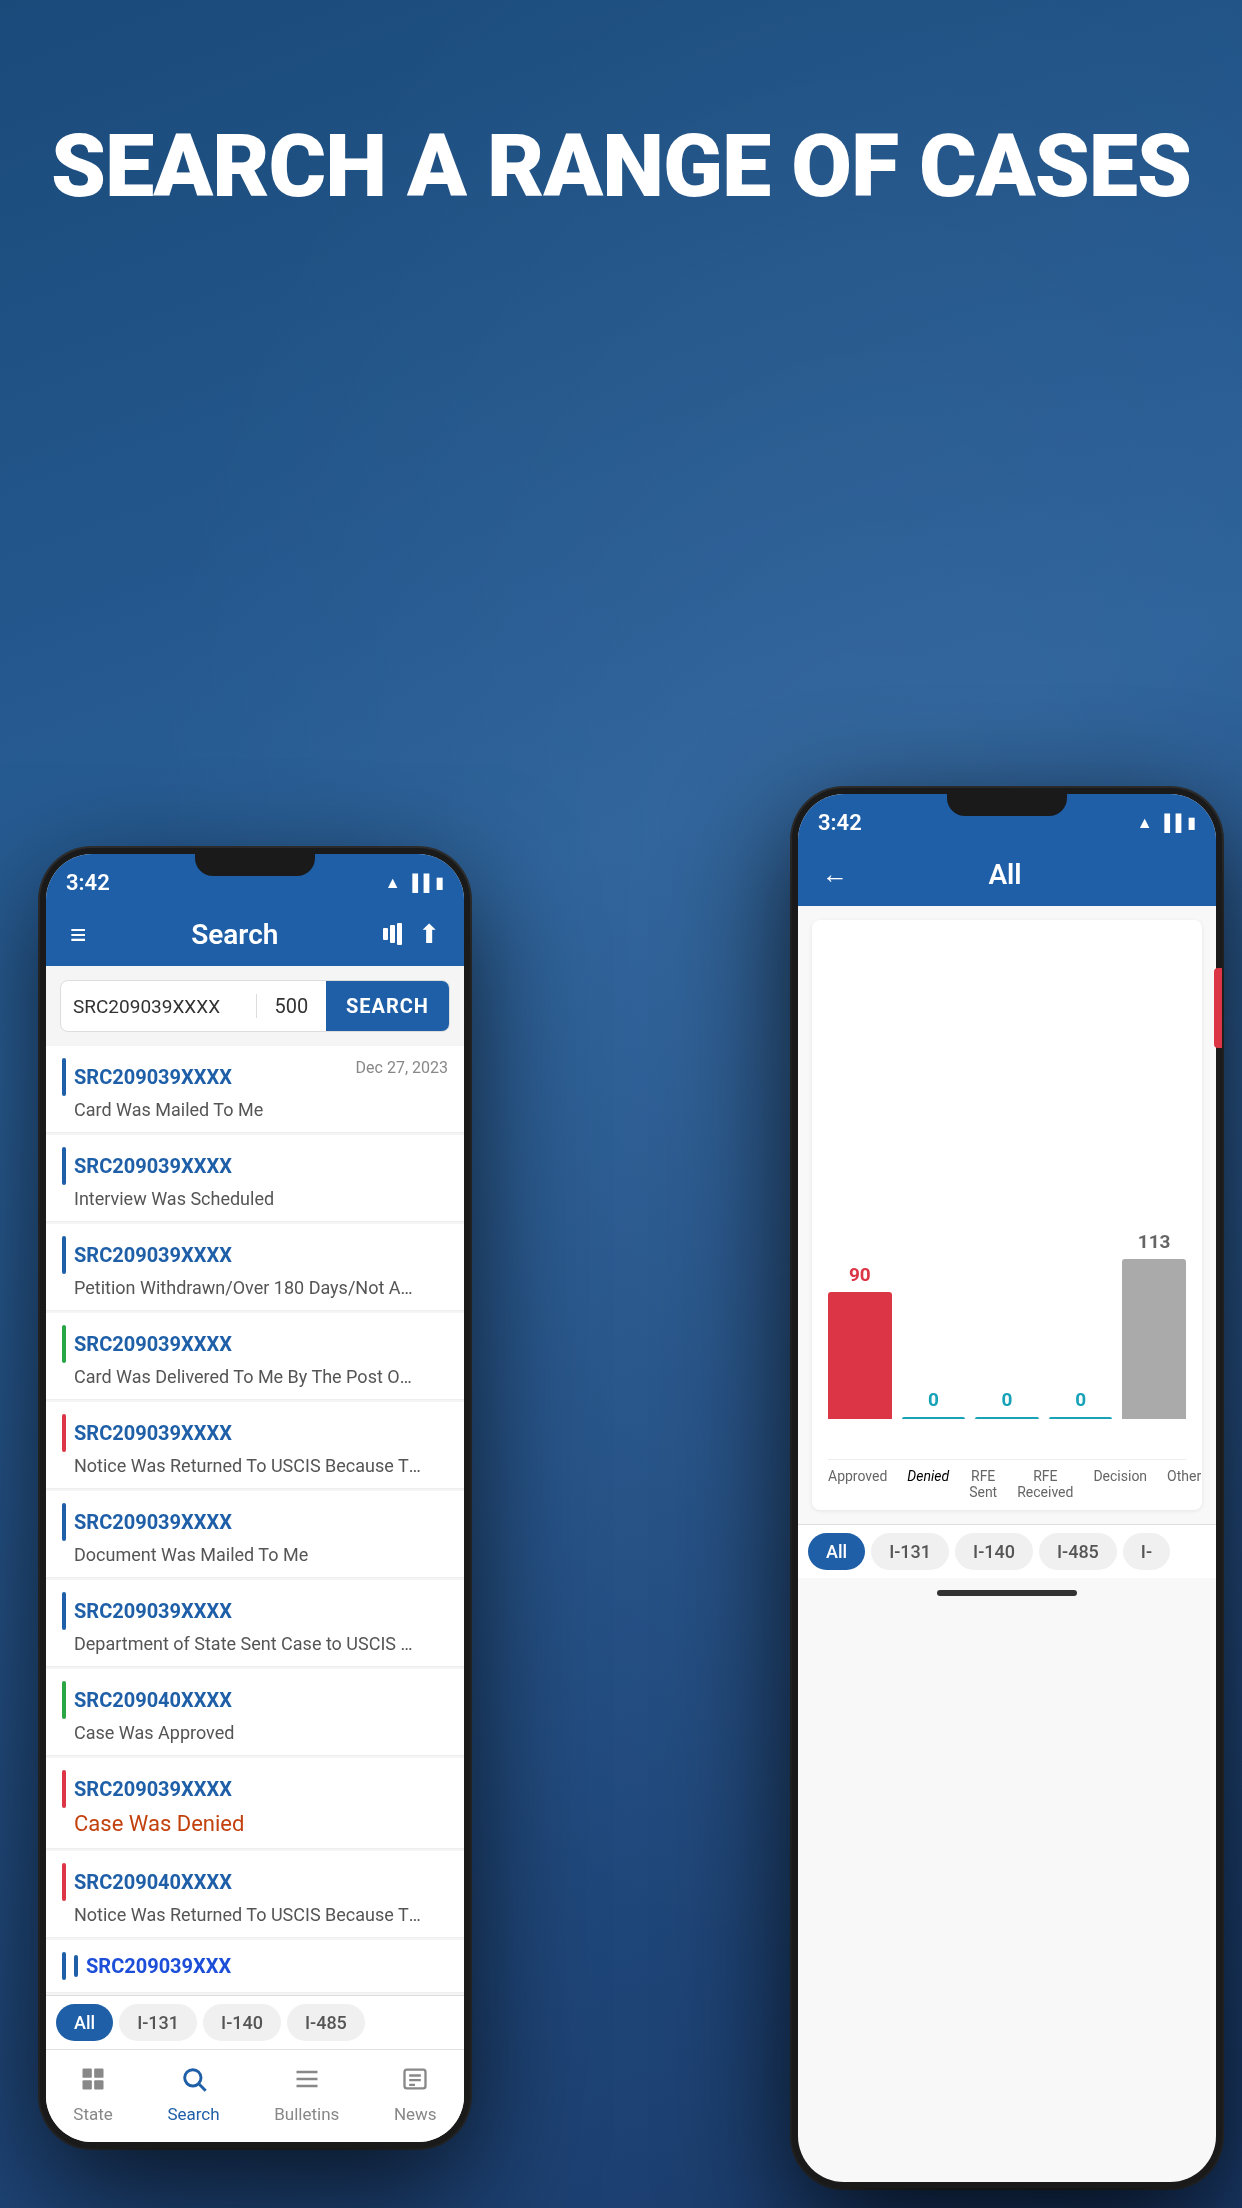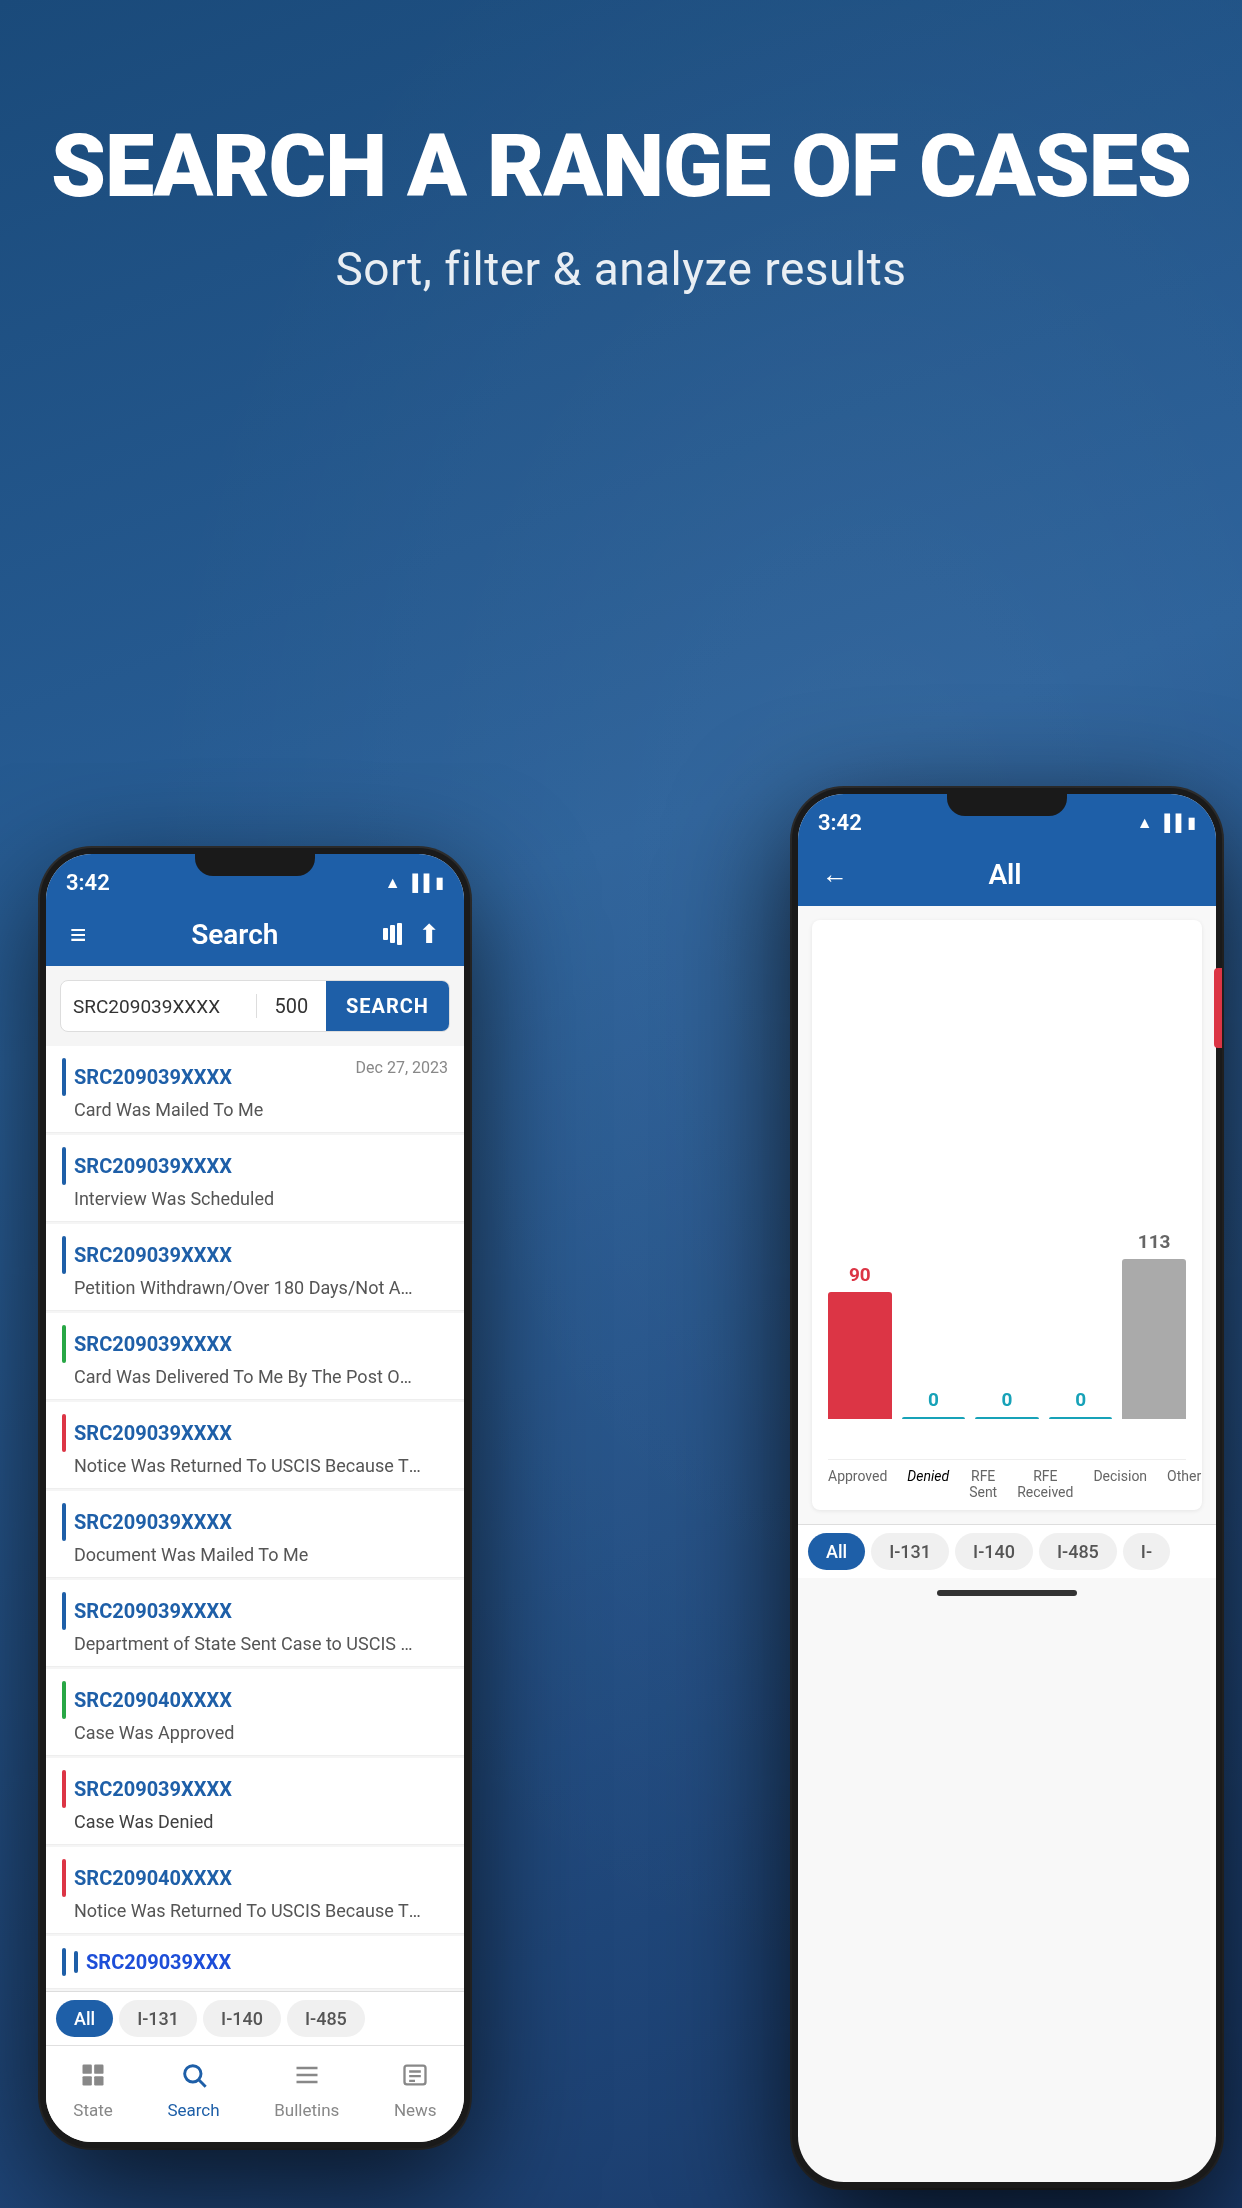--- a/index.html
+++ b/index.html
@@ -390,7 +390,6 @@
 
 <div class="hero-text">
   <h1 class="hero-title">SEARCH A RANGE OF CASES</h1>
-  <p class="hero-subtitle">Sort, filter &amp; analyze results</p>
 </div>
 
 <div class="phones-container">

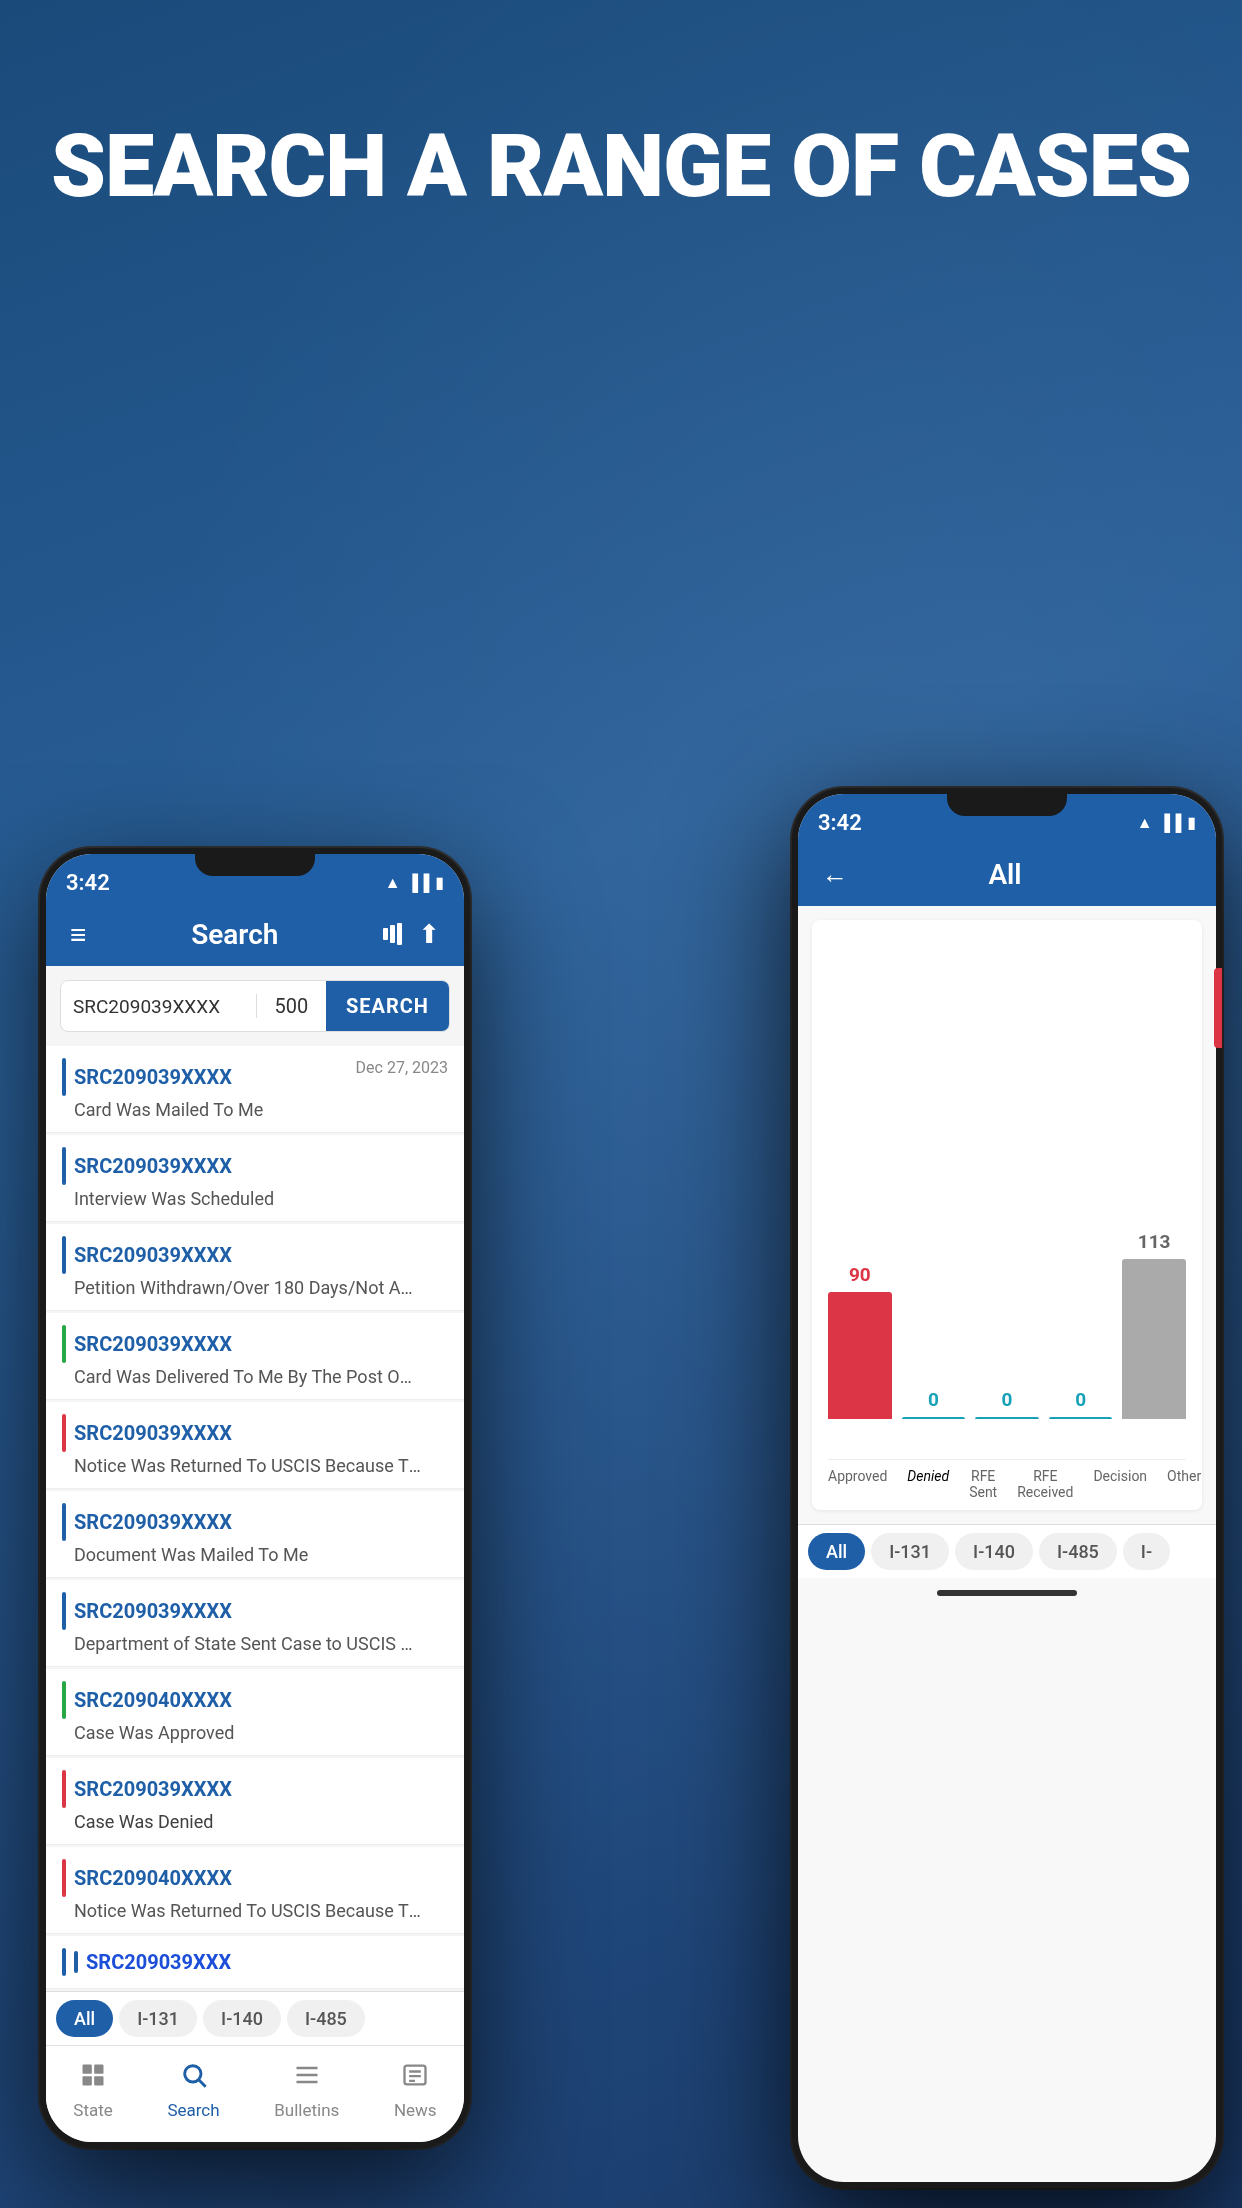--- a/index.html
+++ b/index.html
@@ -515,7 +515,7 @@
       </div>
 
     </div>
-    <div style="font-size:18px;color:#404040;margin-top:3px;padding-left:12px;white-space:nowrap;overflow:hidden;text-overflow:ellipsis;max-width:360px;">Case Was Denied</div>
+    <div style="font-size:22px;color:#c2410c;margin-top:3px;padding-left:12px;white-space:nowrap;overflow:hidden;text-overflow:ellipsis;max-width:360px;">Case Was Denied</div>
   </div>
           <div class="case-item">
     <div style="display:flex;justify-content:space-between;align-items:flex-start;">

